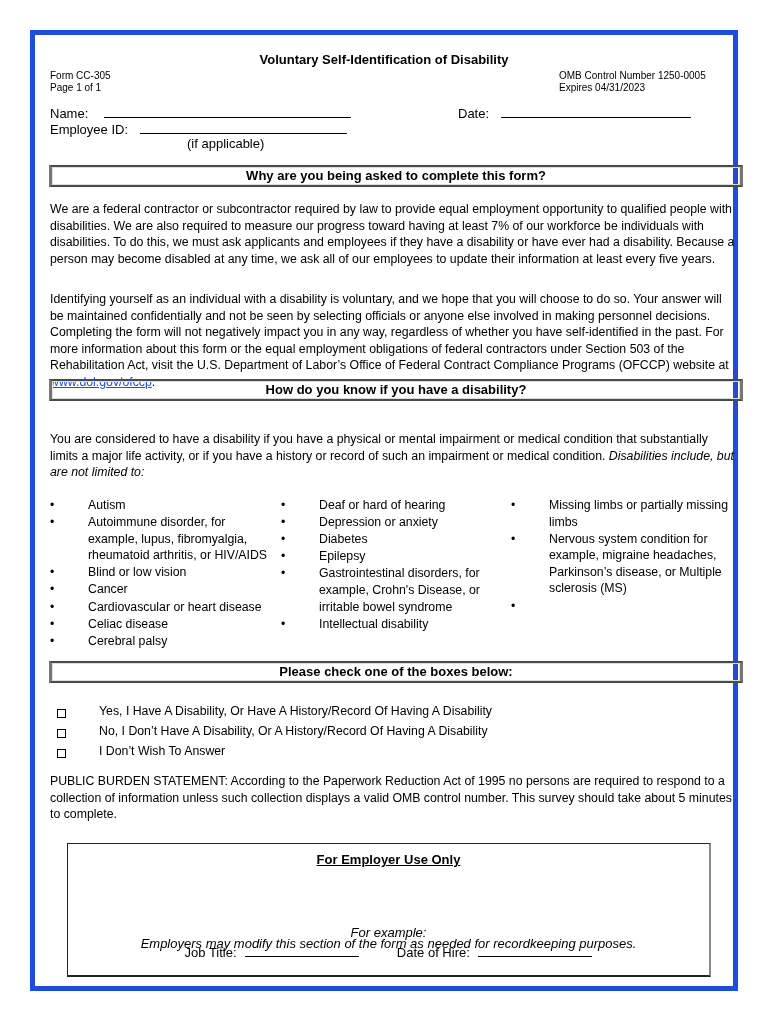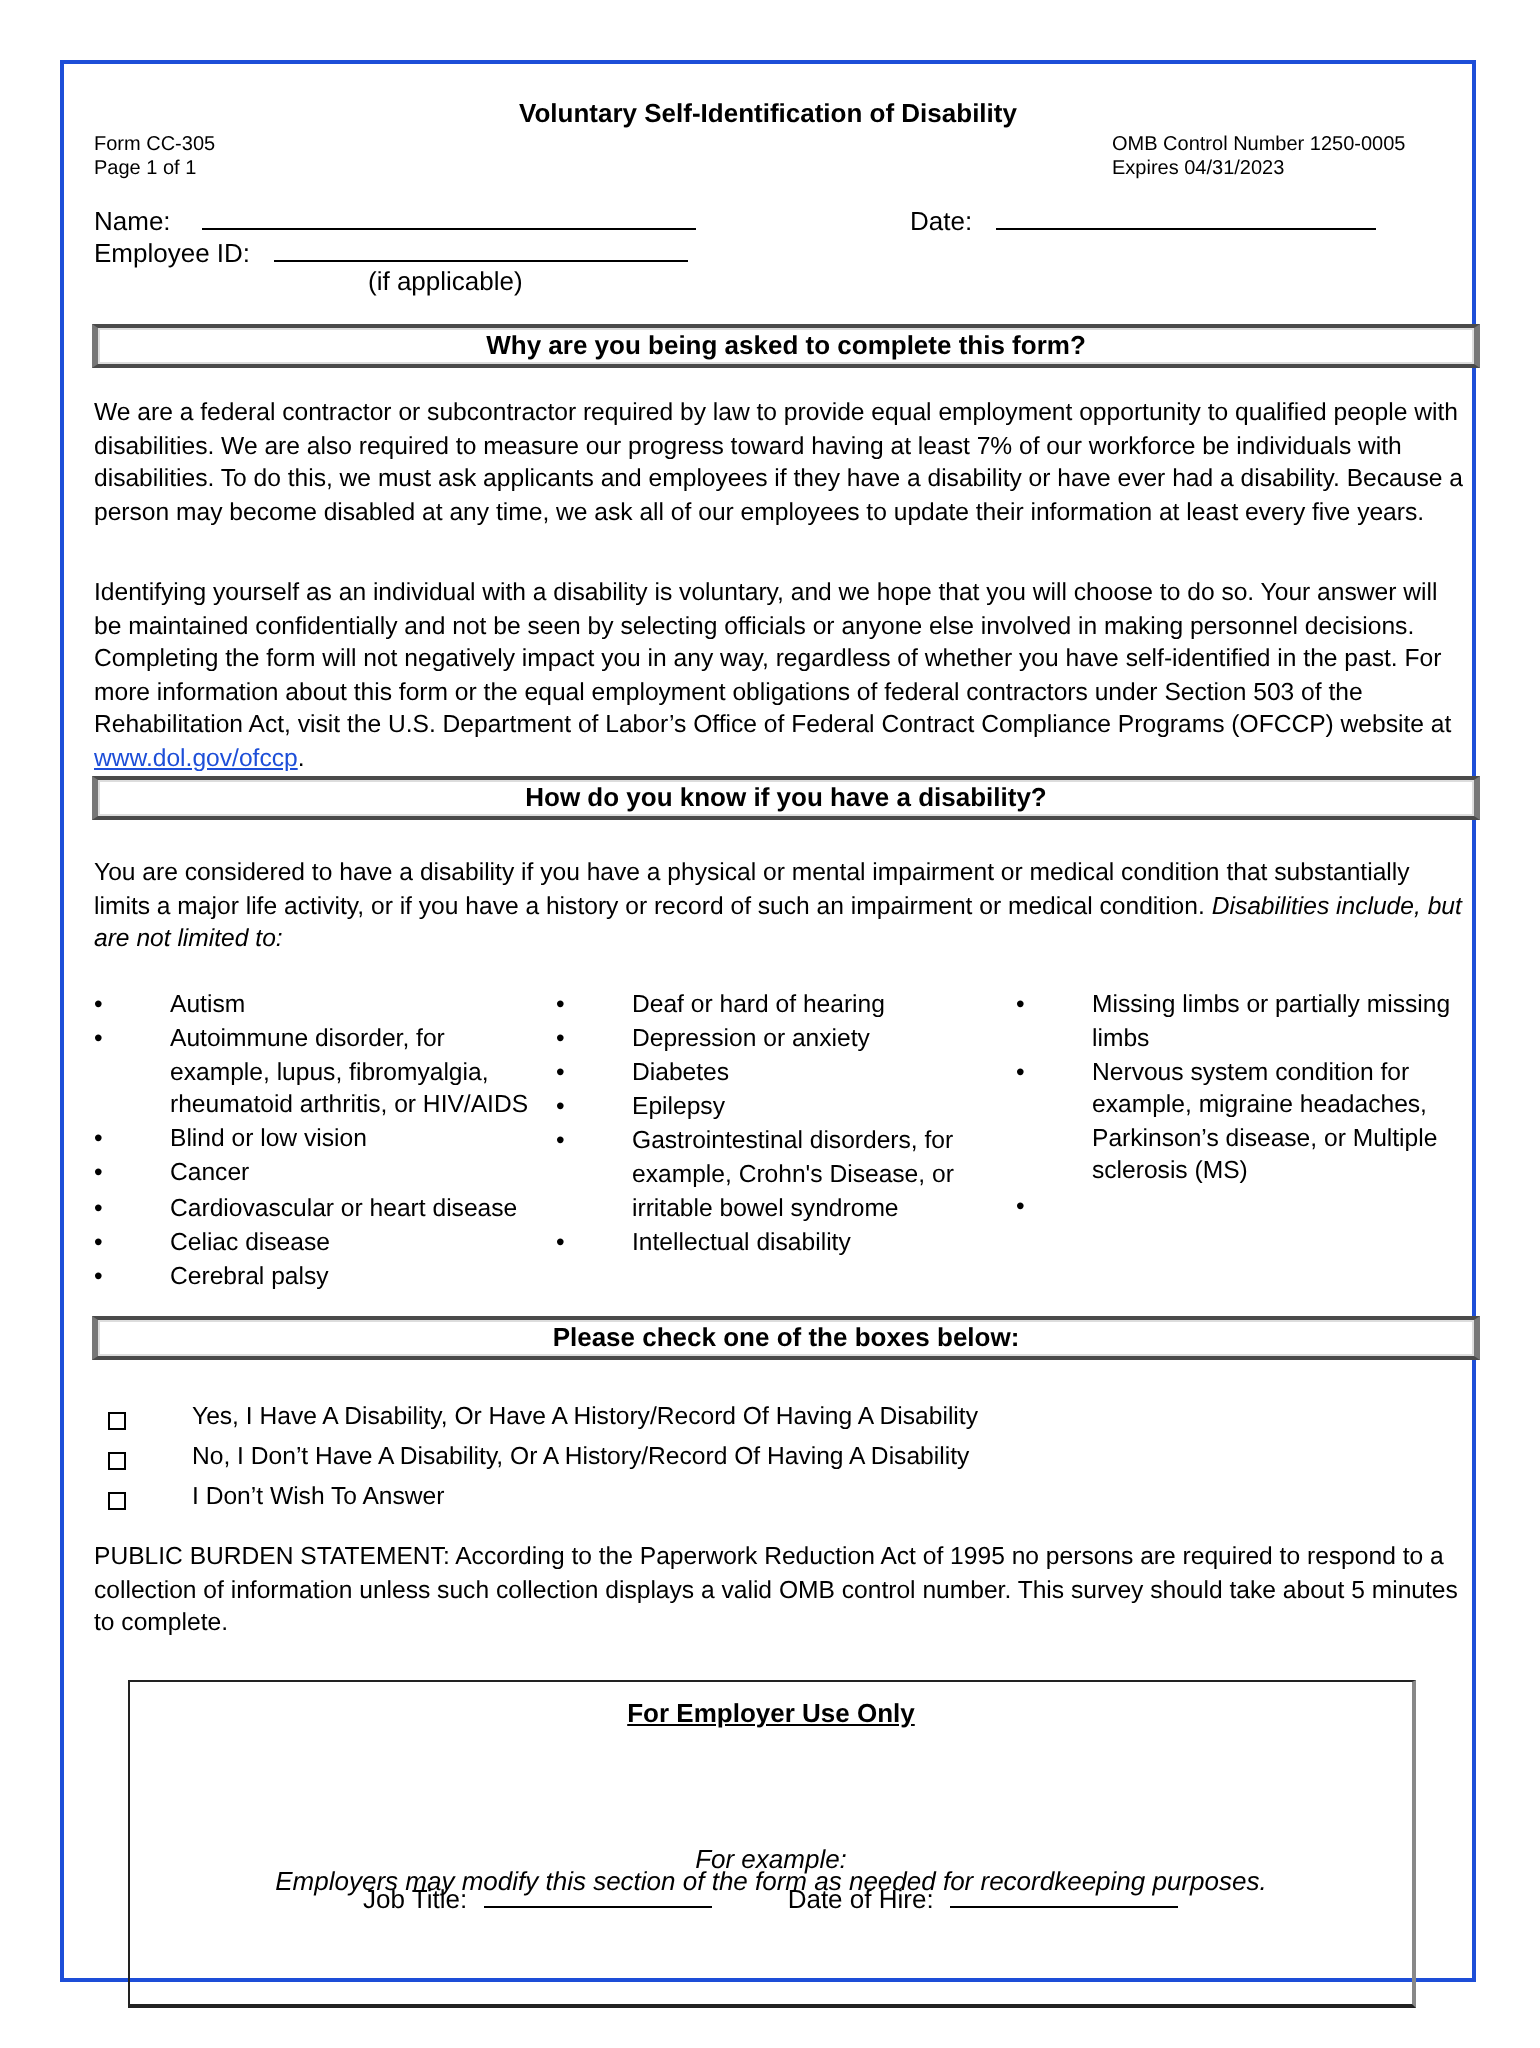--- a/index.html
+++ b/index.html
@@ -6,7 +6,7 @@
   body { width: 770px; height: 1024px; position: relative; overflow: hidden;
          font-family: "Liberation Sans", sans-serif; color: #000; }
   .page { position: absolute; left: 30px; top: 30px; width: 708px; height: 961px;
-          border: 2px solid #1d4ed8; box-sizing: border-box; }
+          border: 5px solid #1d4ed8; box-sizing: border-box; }
   .abs { position: absolute; }
   .title { left: 0; width: 100%; top: 17px; text-align: center; font-weight: bold; font-size: 13px; }
   .meta { font-size: 10px; line-height: 12px; }

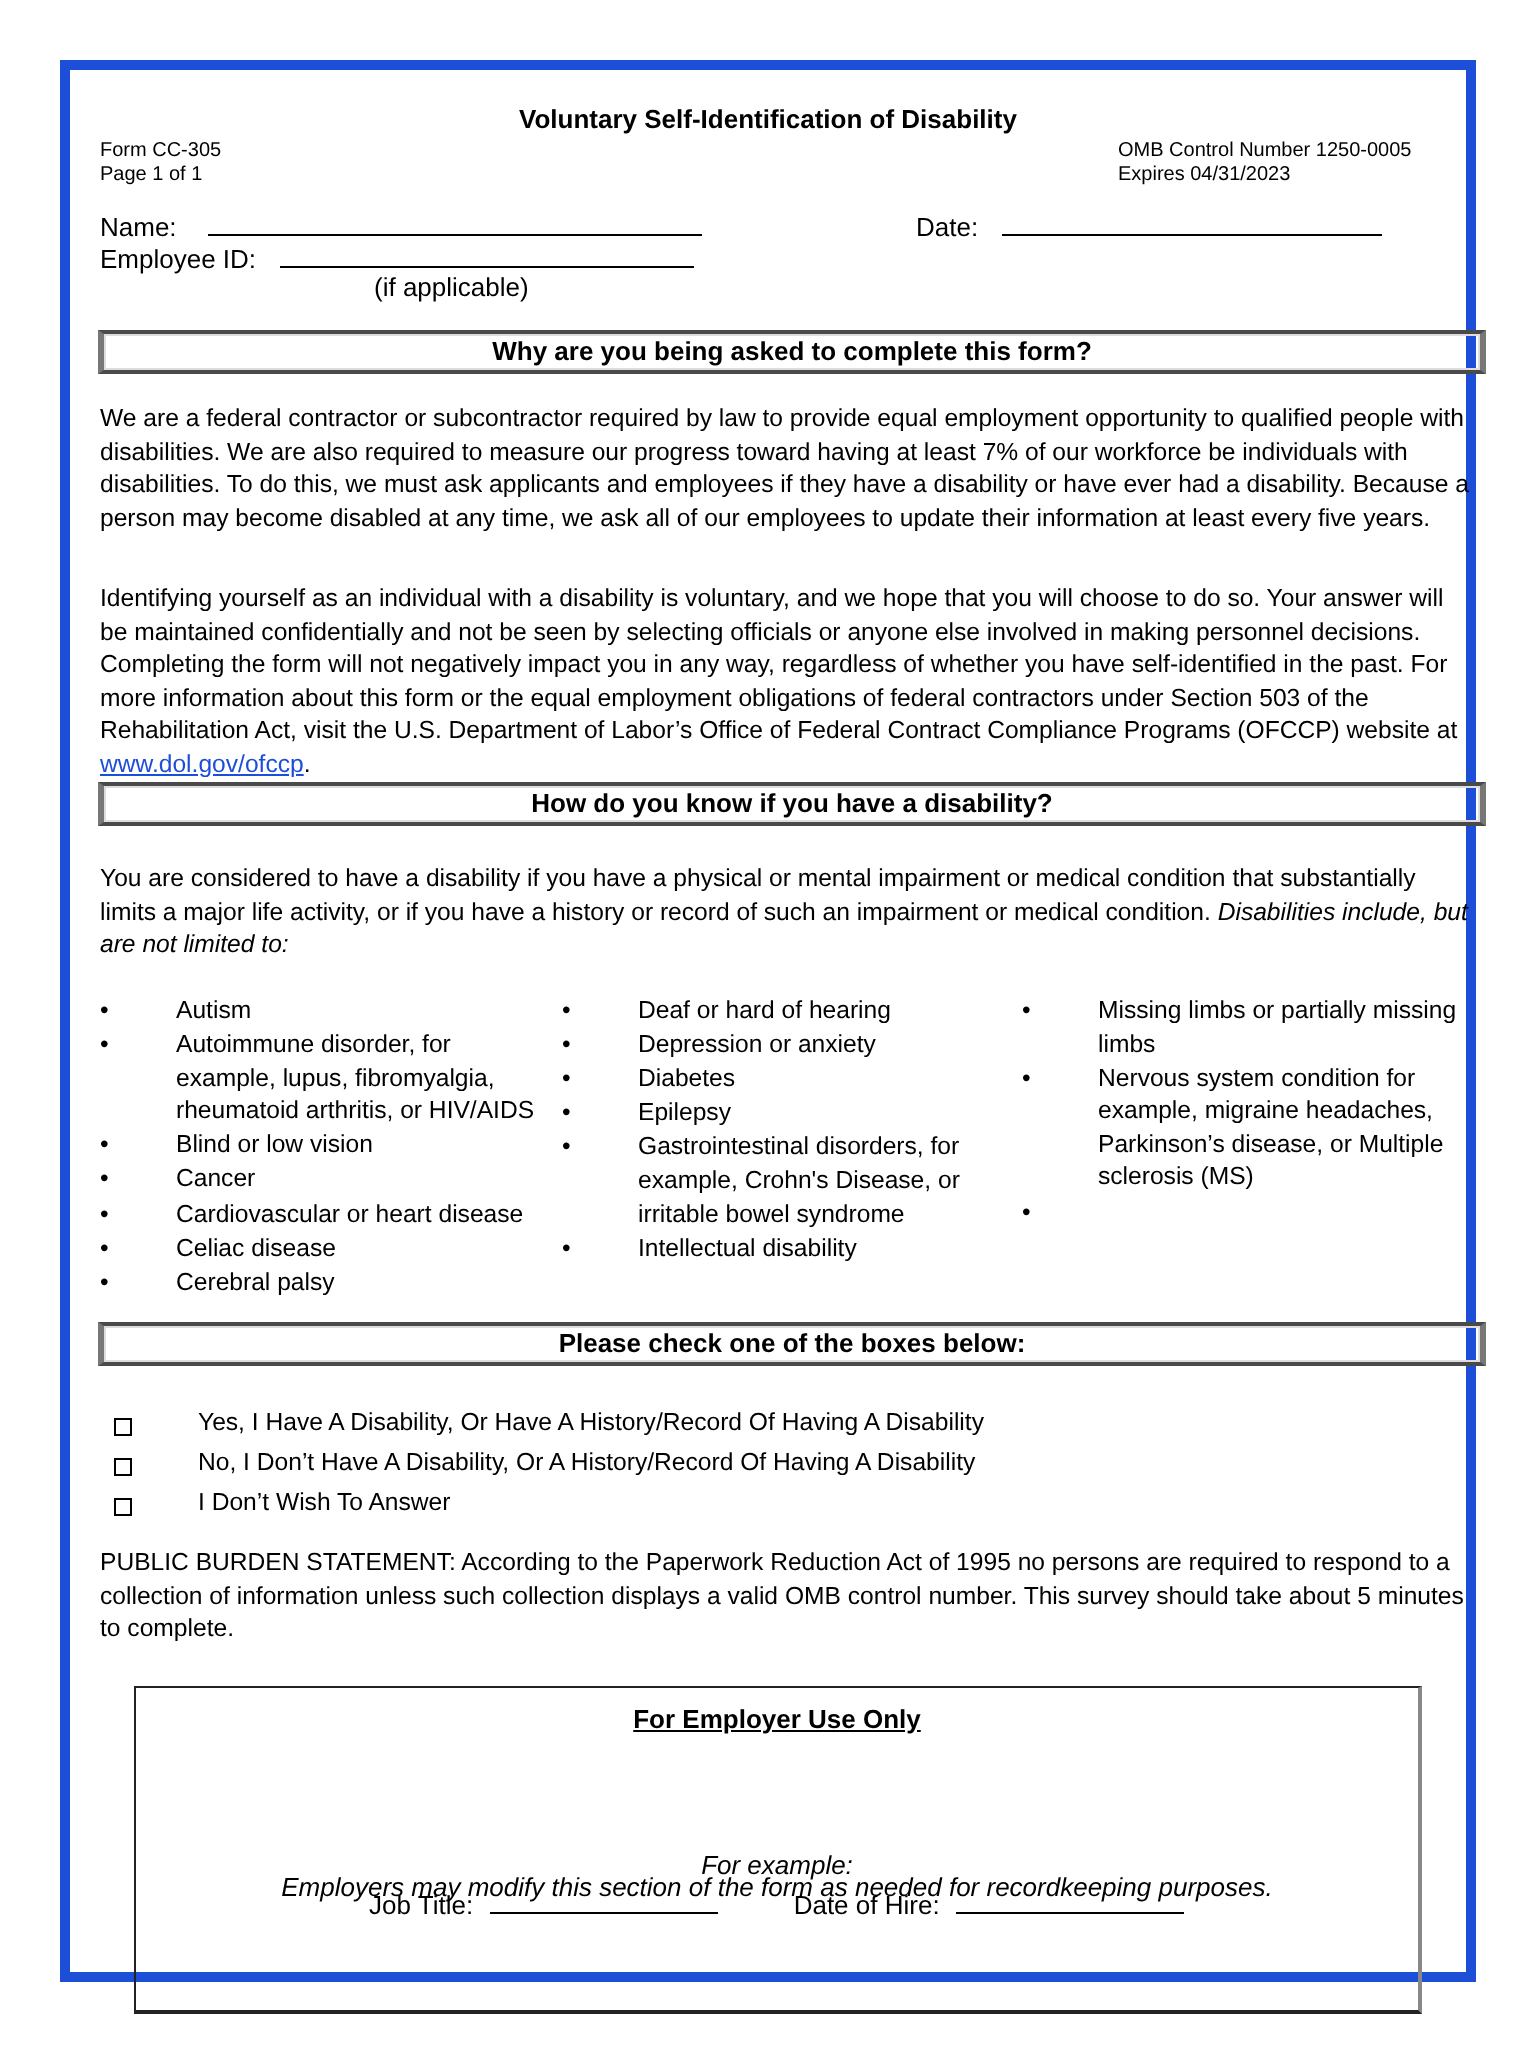--- a/index.html
+++ b/index.html
@@ -71,7 +71,7 @@
 
   <div class="para" style="top:256px;"><span>Identifying yourself as an individual with a disability is voluntary, and we hope that you will choose to do so.  Your answer will be maintained confidentially and not be seen by selecting officials or anyone else involved in making personnel decisions.  Completing the form will not negatively impact you in any way, regardless of whether you have self-identified in the past.  For more information about this form or the equal employment obligations of federal contractors under Section 503 of the Rehabilitation Act, visit the U.S. Department of Labor’s Office of Federal Contract Compliance Programs (OFCCP) website at </span><a href="#">www.dol.gov/ofccp</a><span>.</span></div>
 
-  <div class="section-bar" style="top:356px;">How do you know if you have a disability?</div>
+  <div class="section-bar" style="top:344px;">How do you know if you have a disability?</div>
 
   <div class="para" style="top:396px;"><span>You are considered to have a disability if you have a physical or mental impairment or medical condition that substantially limits a major life activity, or if you have a history or record of such an impairment or medical condition.  </span><i>Disabilities include, but are not limited to:</i></div>
 

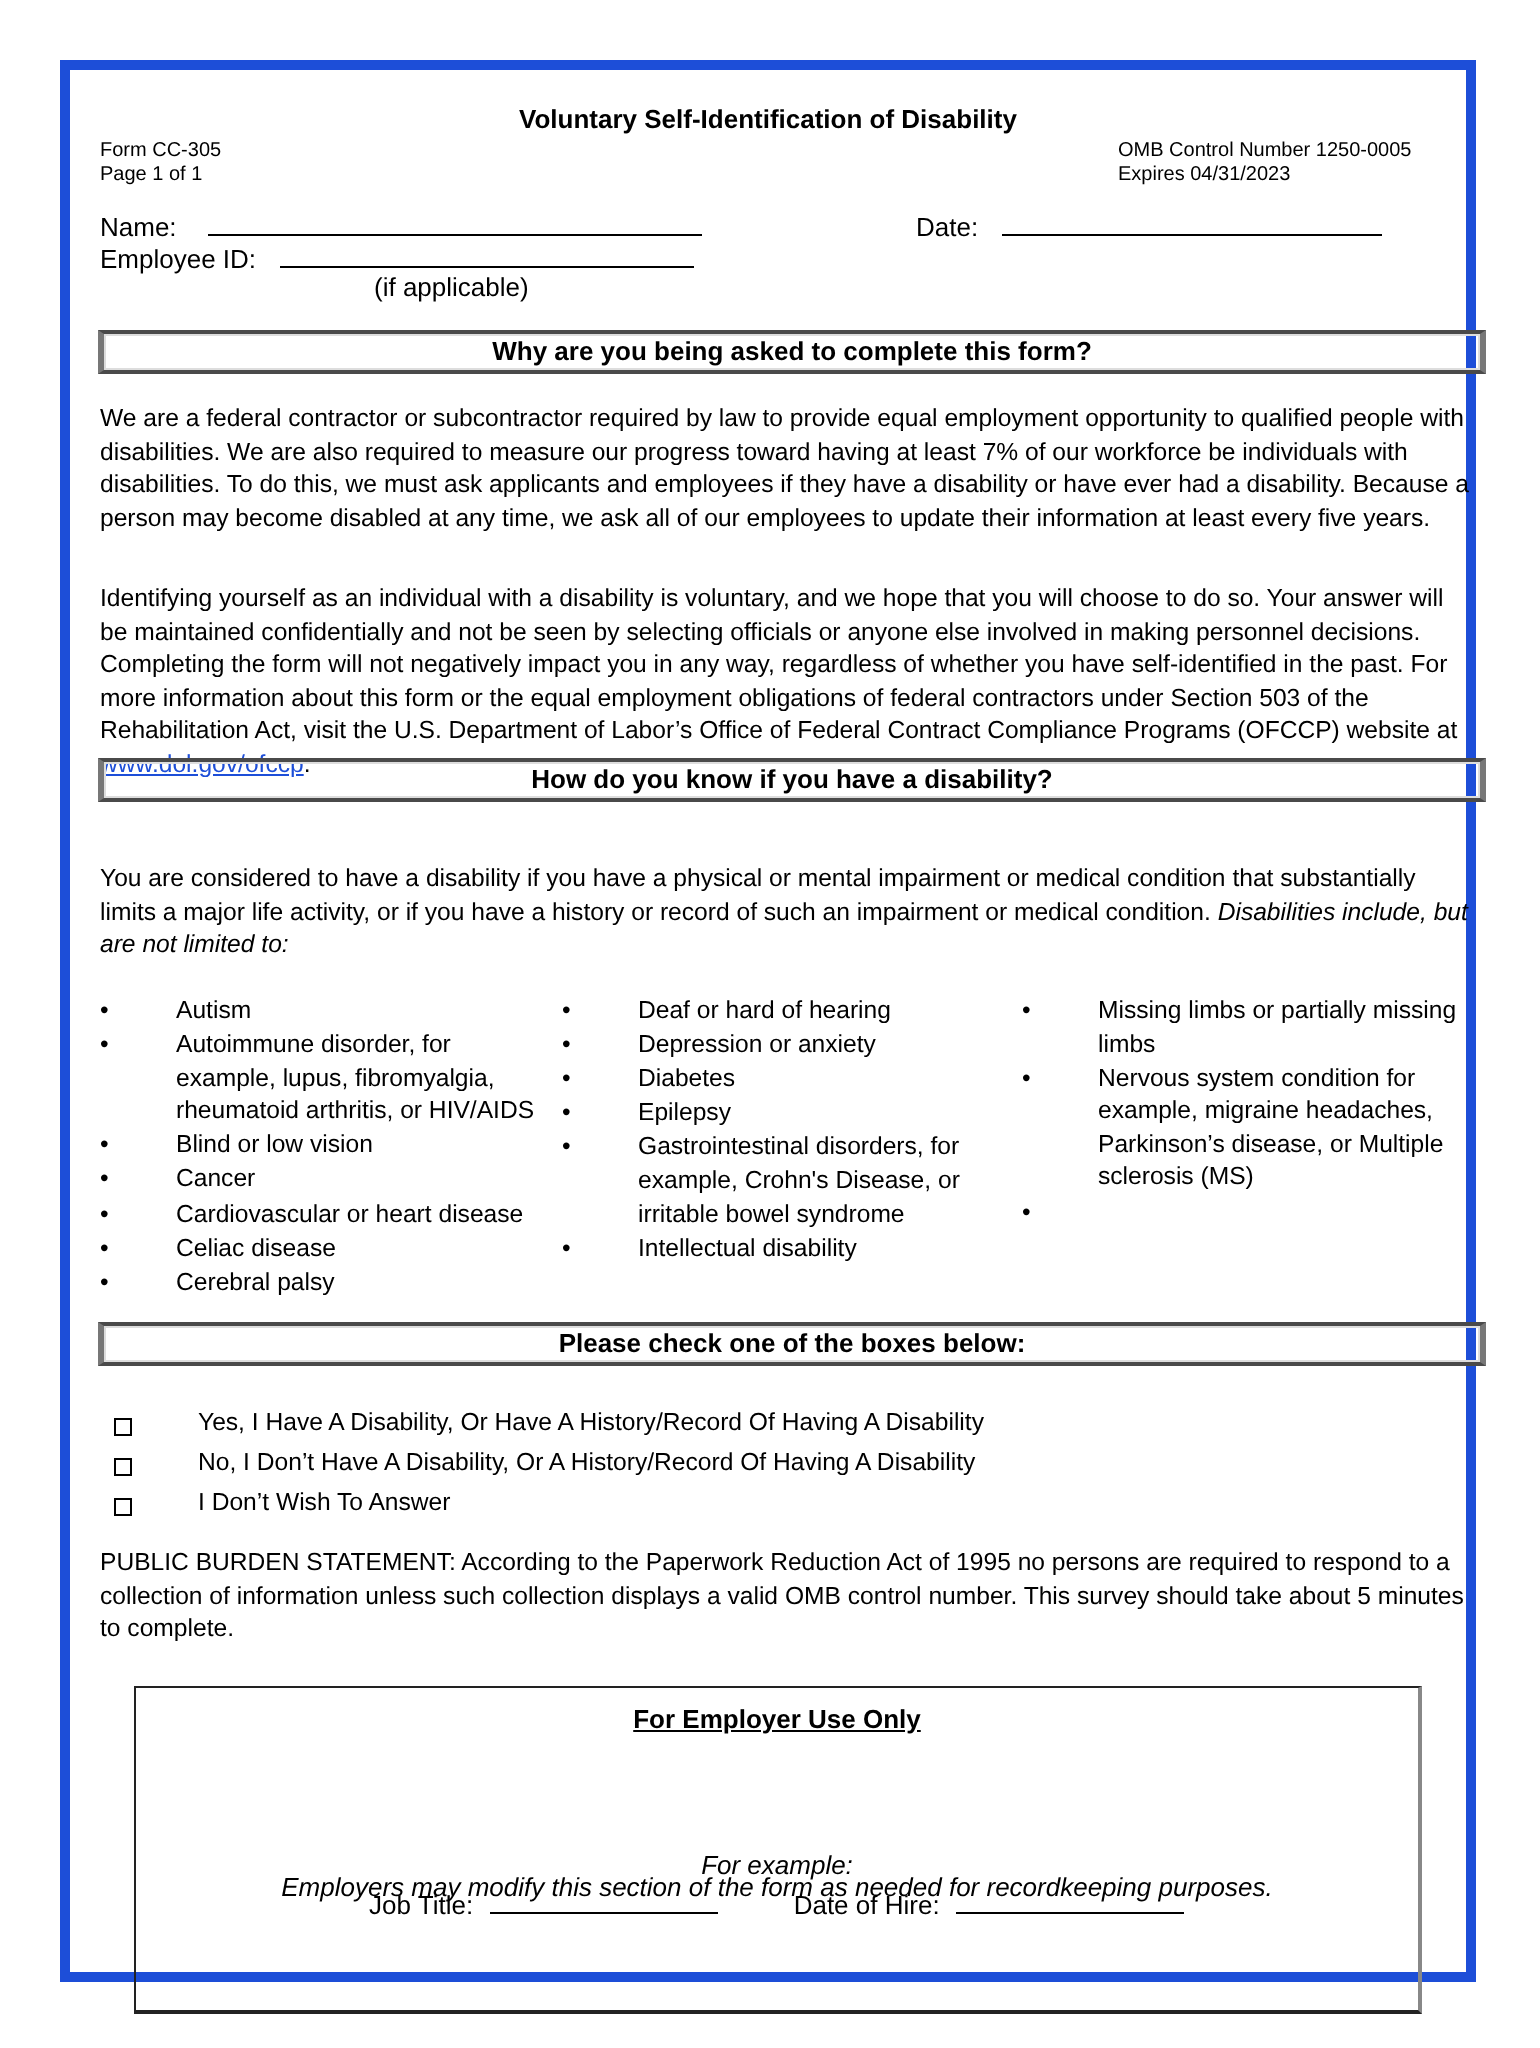--- a/index.html
+++ b/index.html
@@ -27,7 +27,7 @@
   .choices { position: absolute; left: 22px; top: 666px; font-size: 12.3px; }
   .choice { height: 20px; display: flex; align-items: center; }
   .box { width: 9px; height: 9px; border: 1.3px solid #000; box-sizing: border-box; margin-right: 33px; margin-top: 4px; }
-  .employer { position: absolute; left: 32px; top: 808px; width: 644px; height: 164px;
+  .employer { position: absolute; left: 32px; top: 808px; width: 644px; height: 134px;
               border: 1px solid #222; border-right: 2px solid #888; border-bottom: 2px solid #222; box-sizing: border-box;
               text-align: center; font-size: 13px; }
   .emp-title { position: absolute; top: 8px; width: 100%; font-weight: bold; text-decoration: underline; font-size: 13px; }

